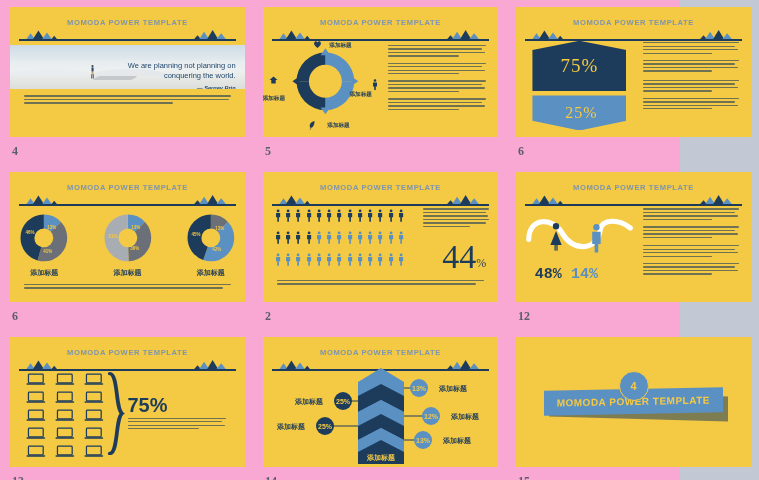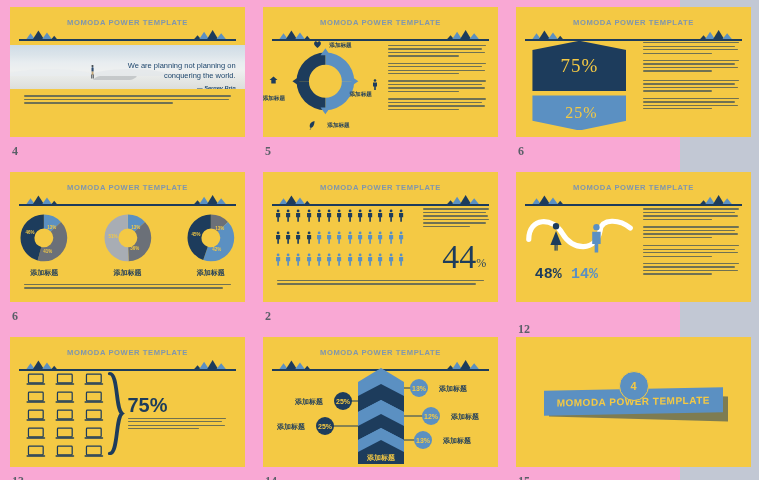--- a/index.html
+++ b/index.html
@@ -740,7 +740,7 @@
           </div>
       </div>
     </div>
-    <div class="slide-num" style="left:2px;top:137px;margin-top:13px;">12</div>
+    <div class="slide-num" style="left:2px;top:137px;">12</div>
   </div>
 
   <div class="cell" style="left:10px;top:337px;width:235px;height:130px;">

